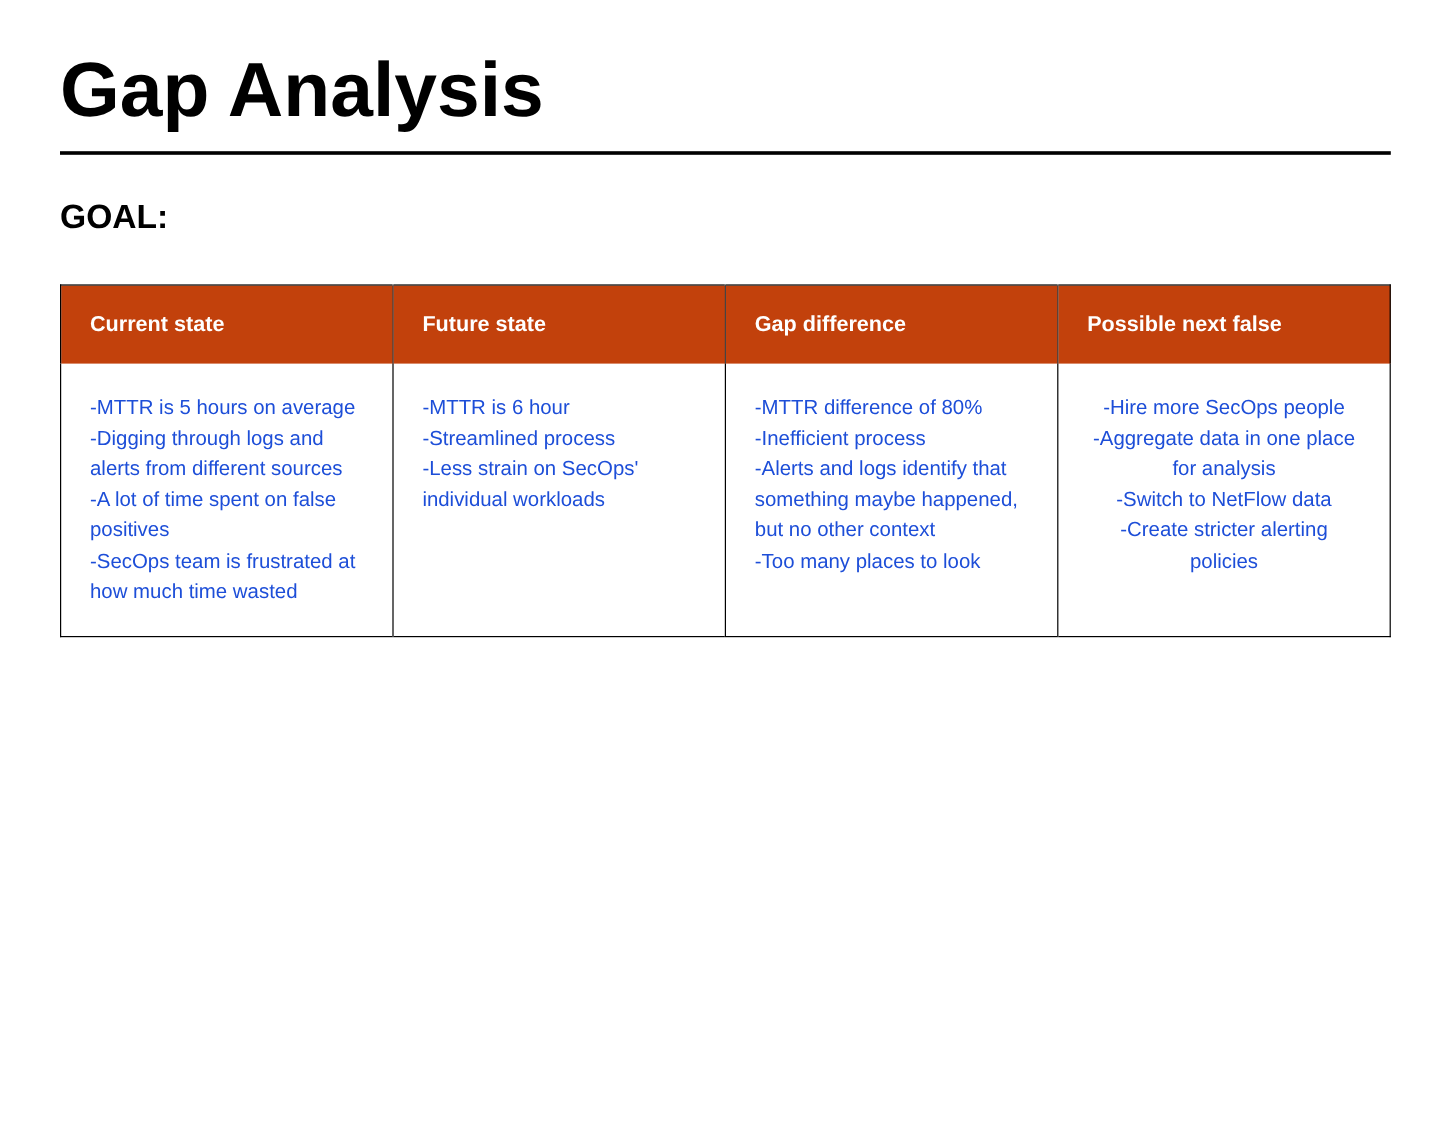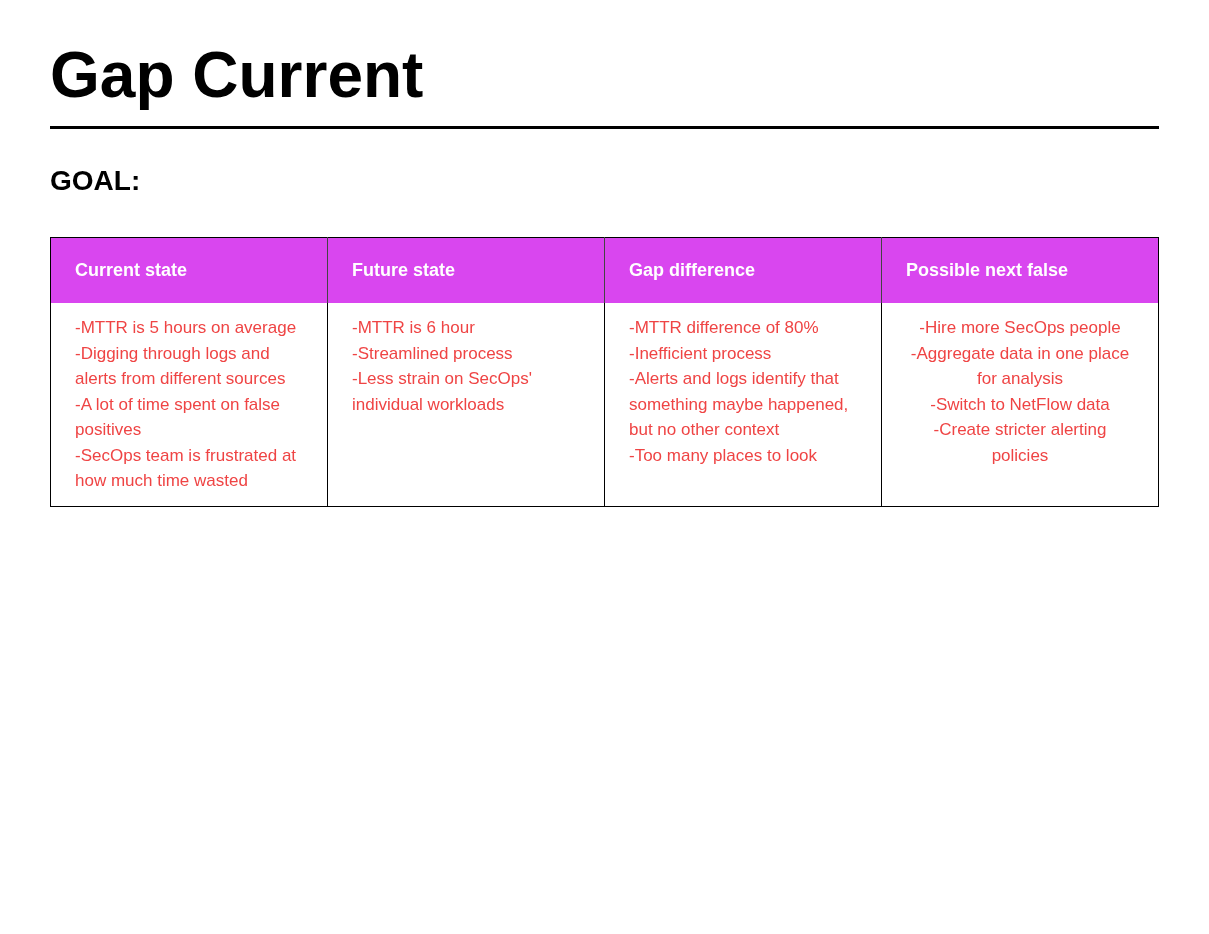--- a/index.html
+++ b/index.html
@@ -95,7 +95,7 @@
 </head>
 <body>
 
-<h1 class="page-title">Gap Current</h1>
+<h1 class="page-title">Gap Analysis</h1>
 
 <hr class="divider">
 

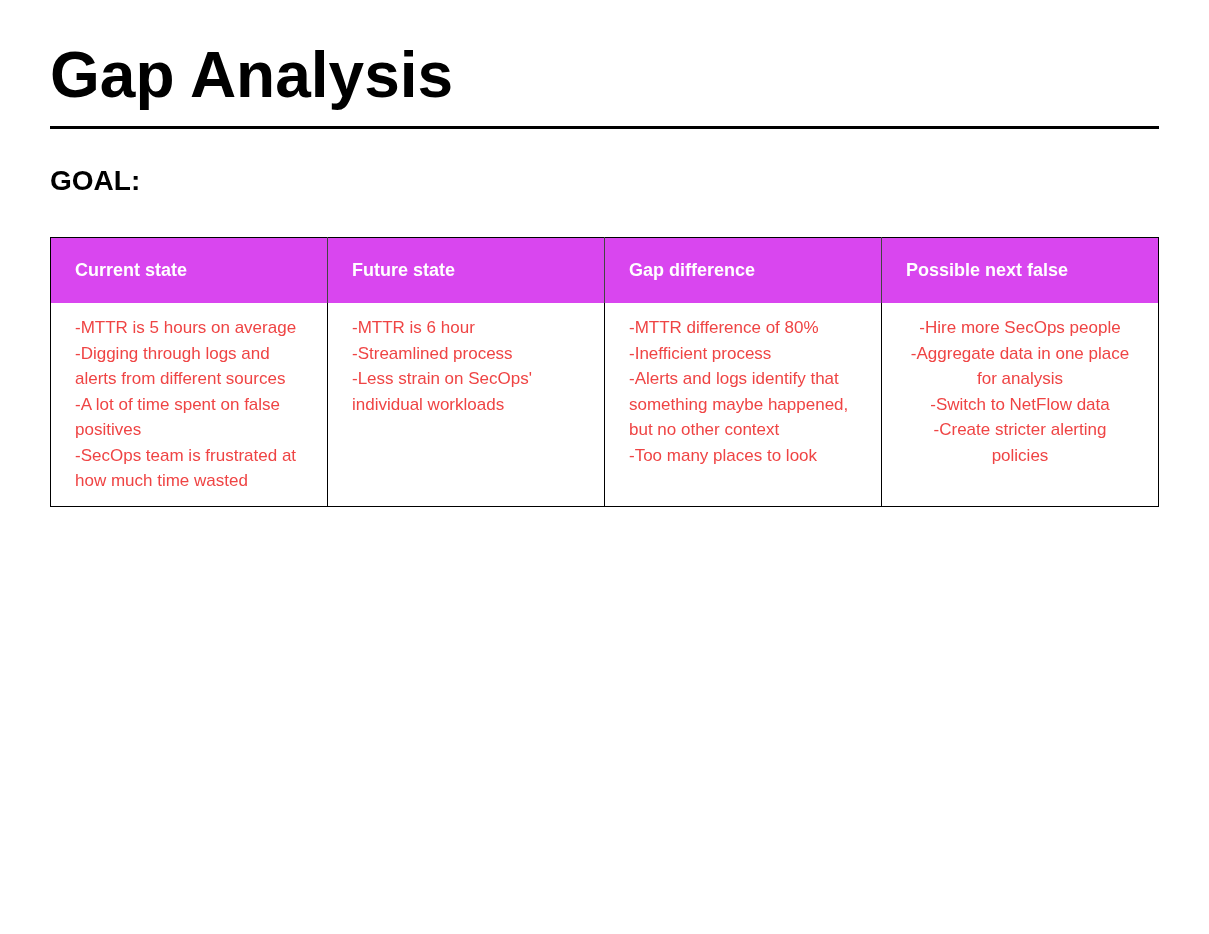--- a/index.html
+++ b/index.html
@@ -56,7 +56,7 @@
     }
 
     .gap-table thead tr {
-      background-color: #d946ef;
+      background-color: #c2410c;
     }
 
     .gap-table thead th {

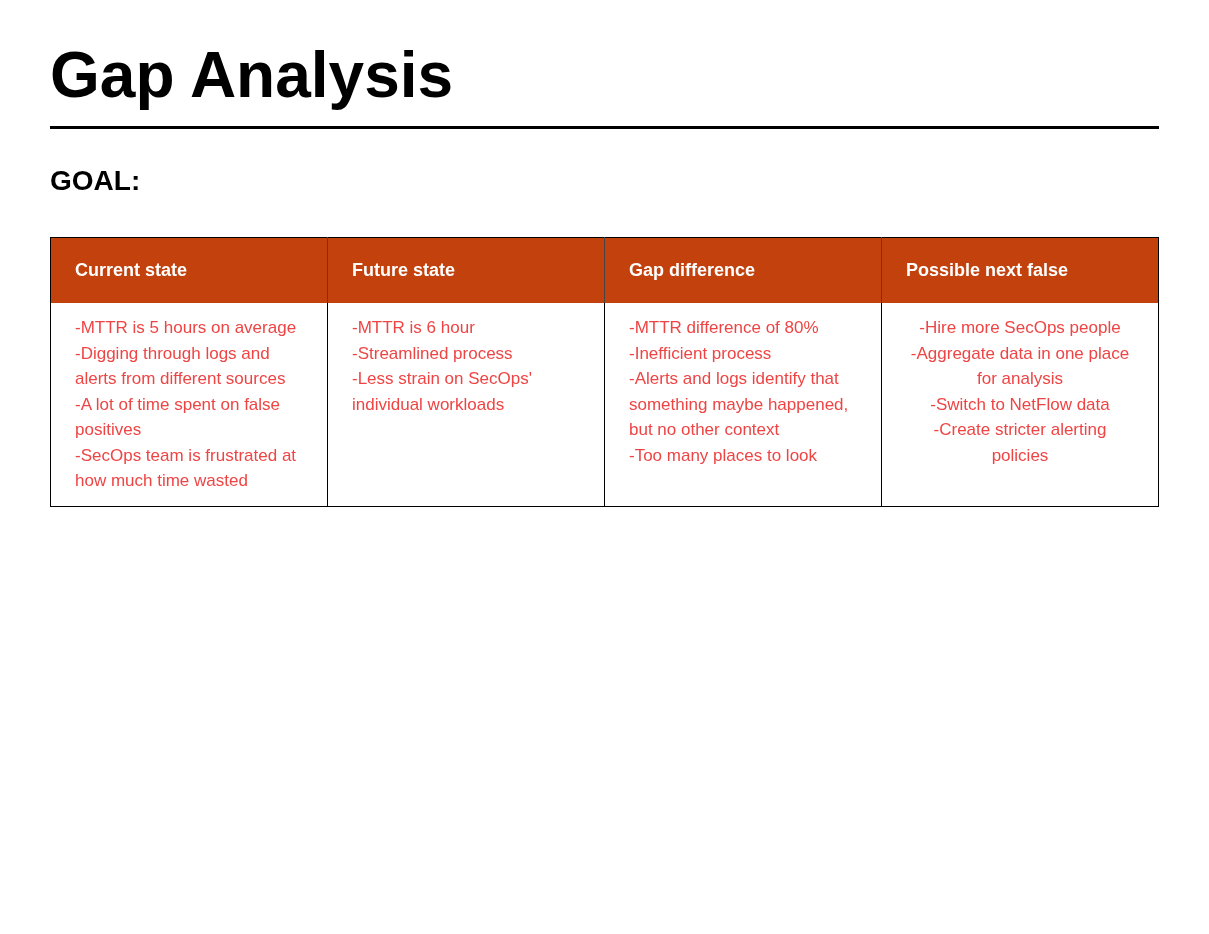--- a/index.html
+++ b/index.html
@@ -75,10 +75,10 @@
 
     .gap-table tbody tr td {
       vertical-align: top;
-      padding: 12px 24px;
+      padding: 24px 24px;
       font-size: 17px;
       font-weight: 400;
-      color: #ef4444;
+      color: #1d4ed8;
       border-right: 1.5px solid #000000;
       line-height: 1.5;
     }

